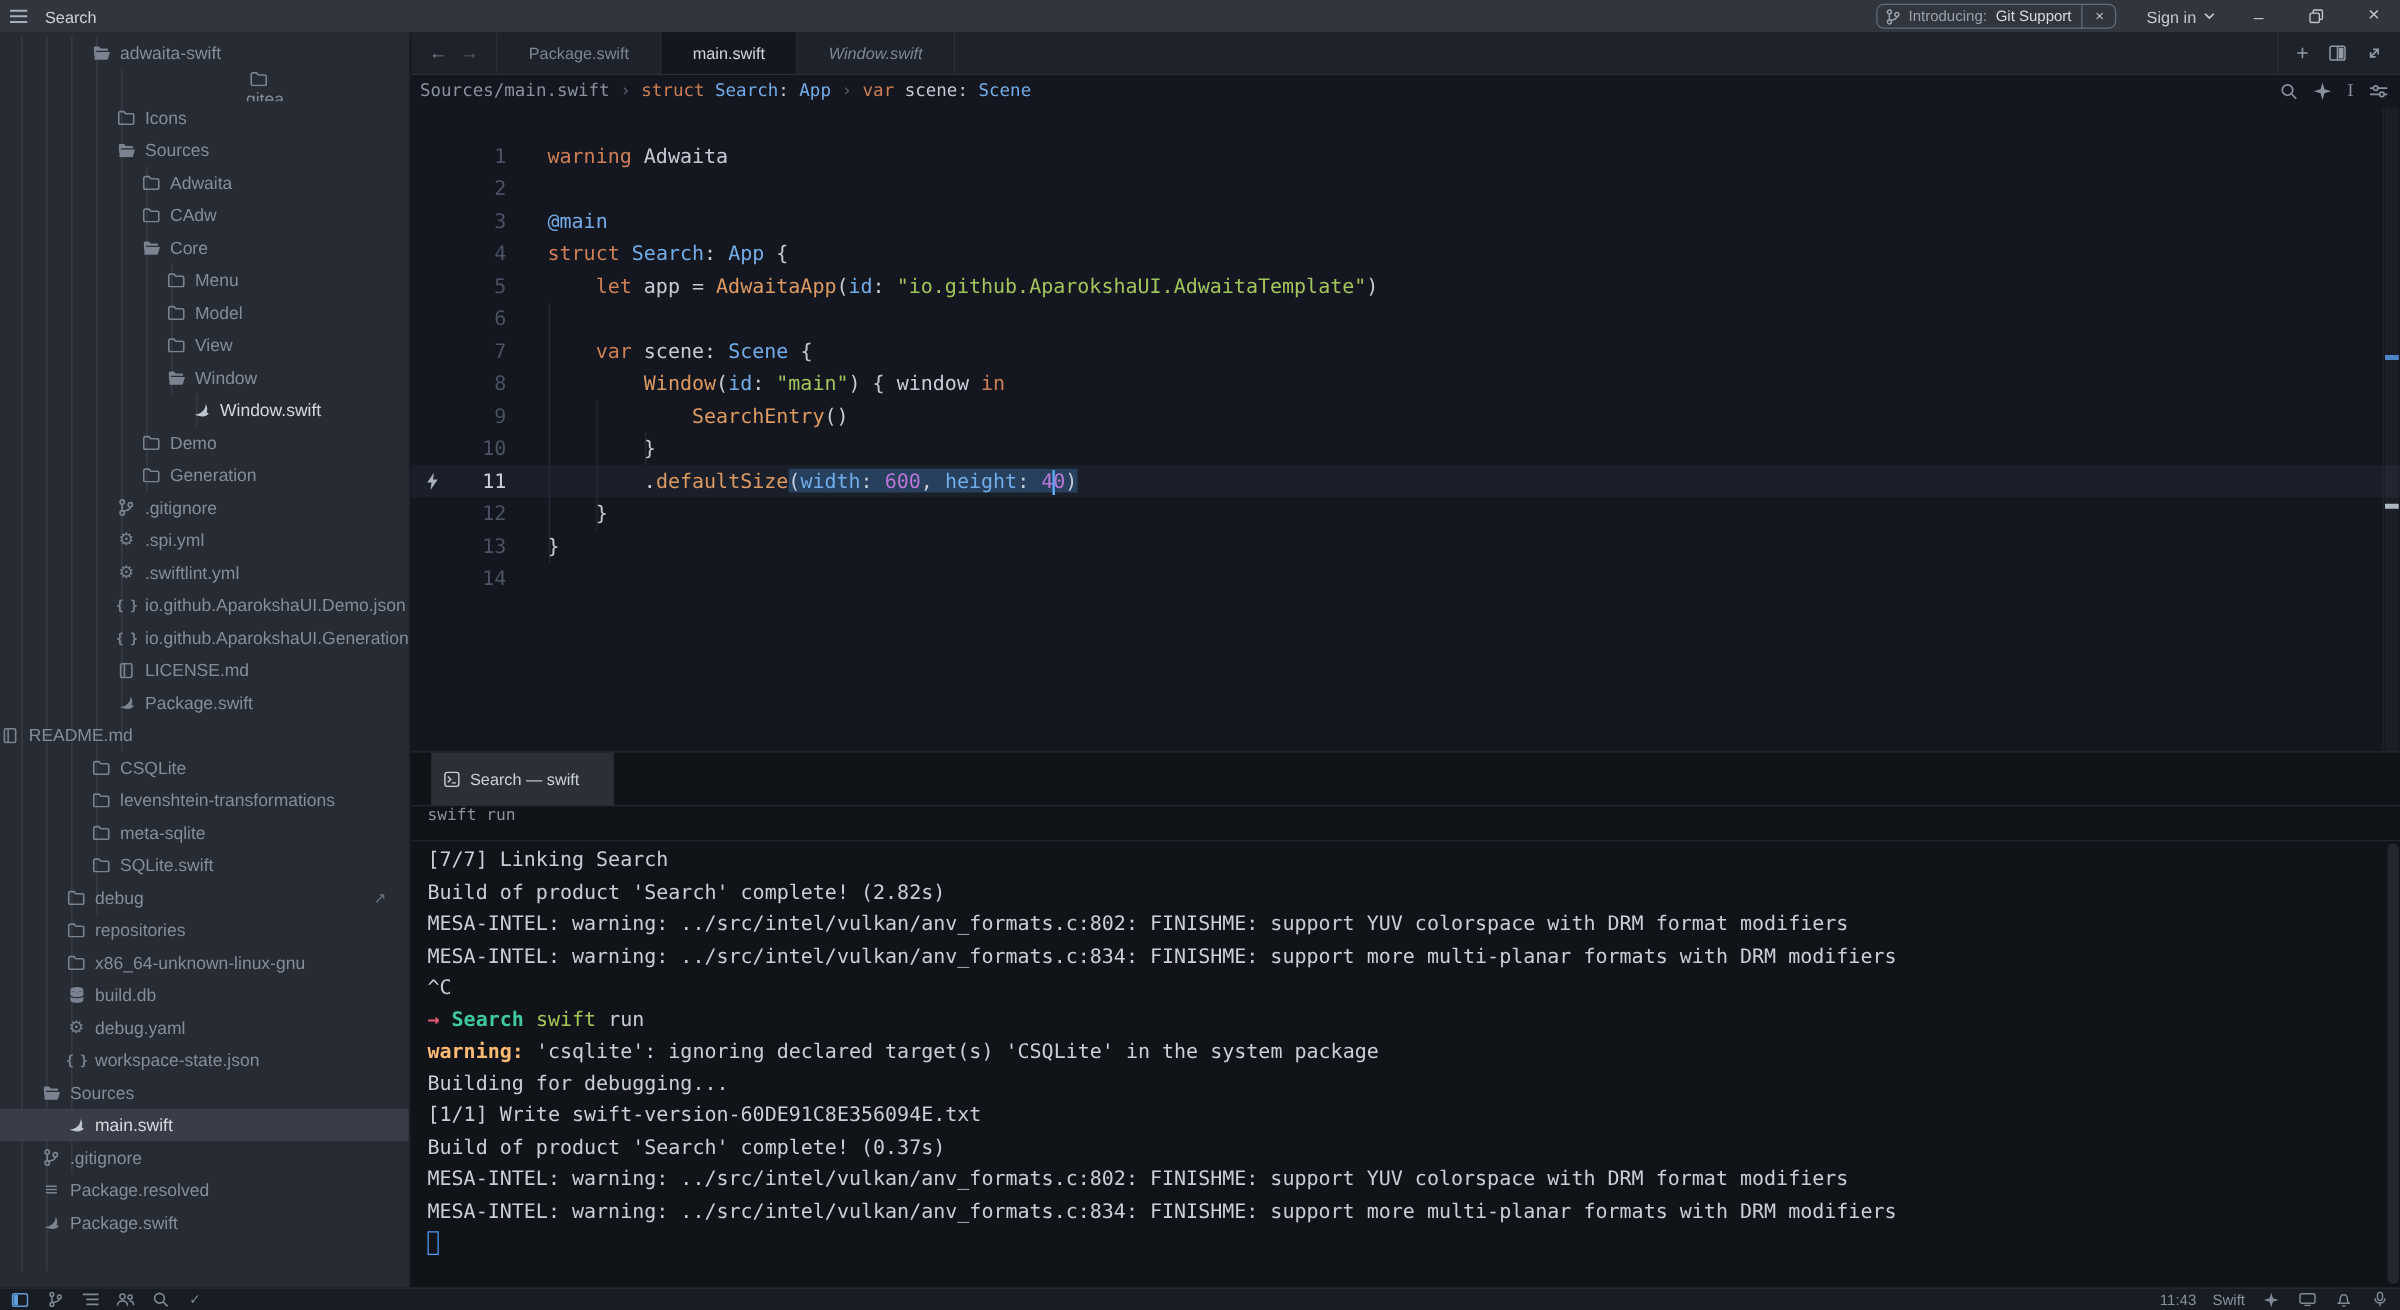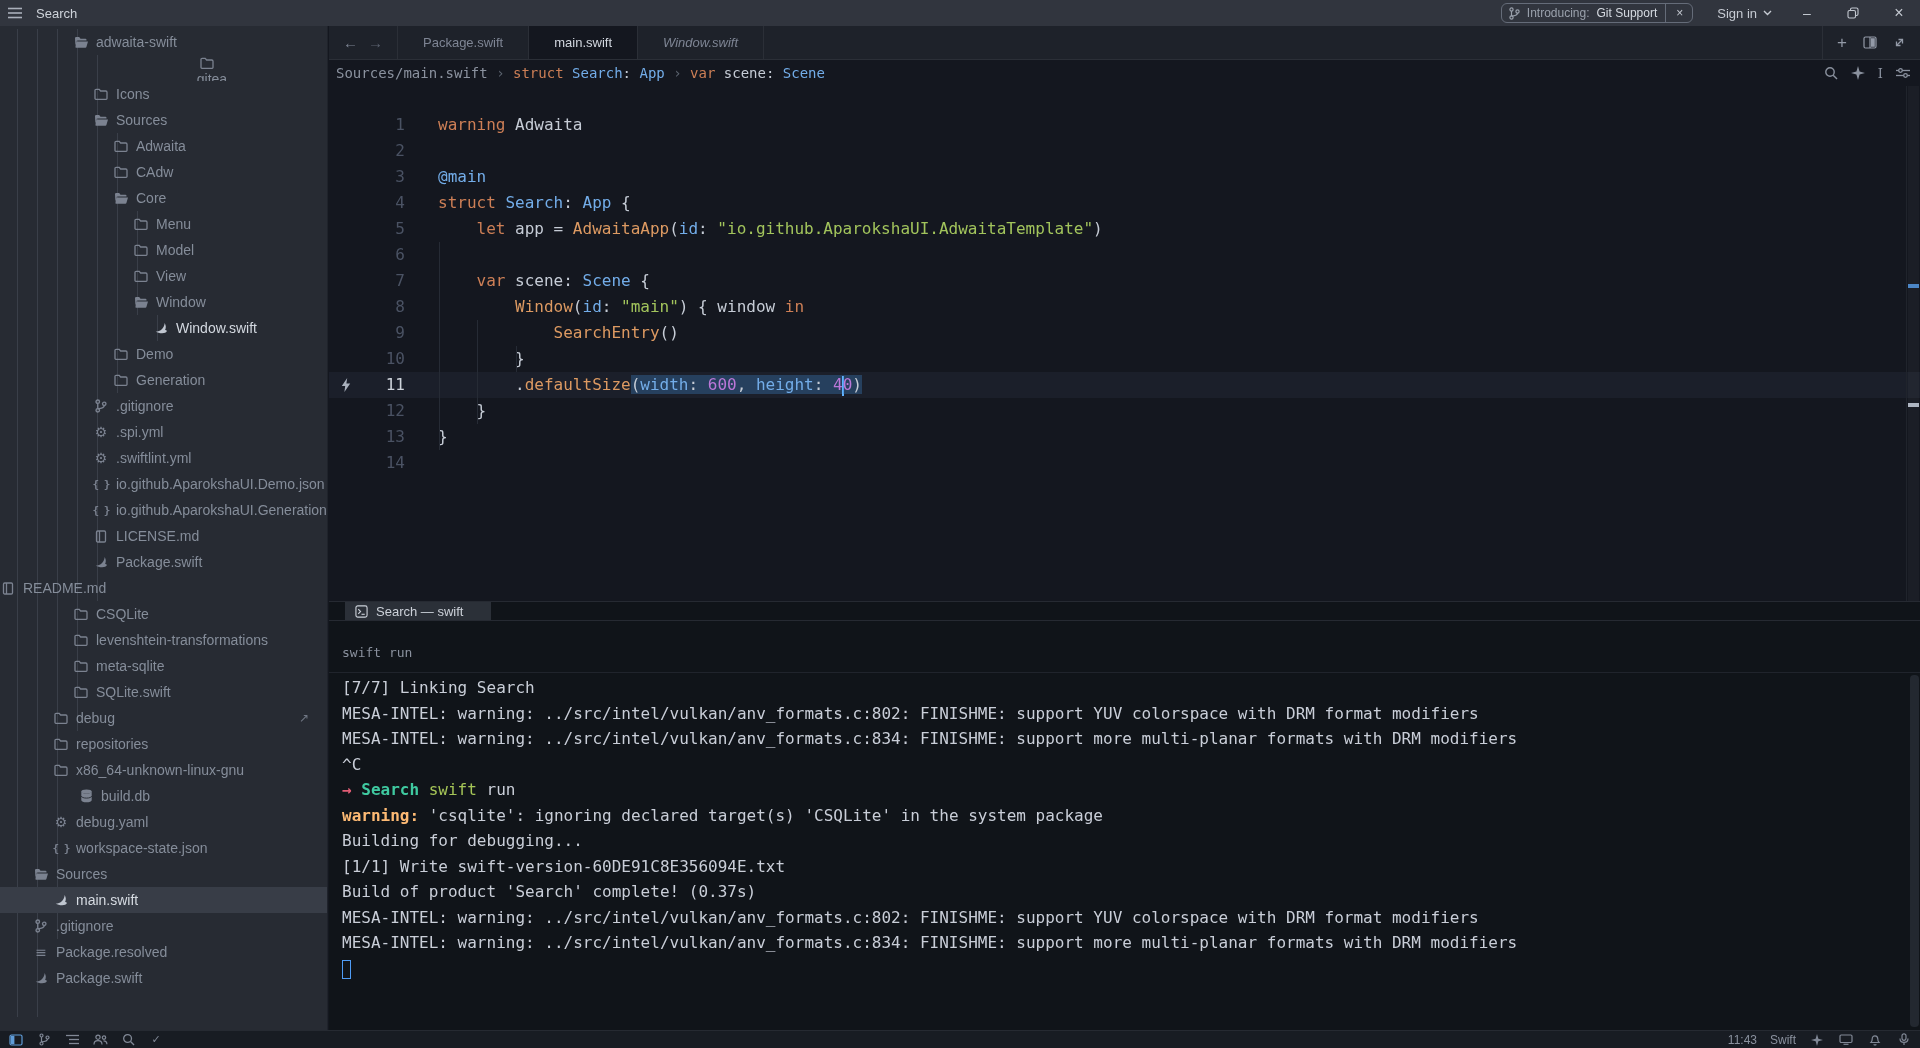--- a/index.html
+++ b/index.html
@@ -75,7 +75,7 @@
 
   
   #terminal { position:absolute; left:329px; top:601px; width:1591px; height:429px; background:#101419; }
-  #term-strip { position:absolute; left:0; top:0; width:100%; height:20px; border-top:1px solid #262a32;
+  #term-strip { position:absolute; left:0; top:0; width:100%; height:44px; border-top:1px solid #262a32;
     border-bottom:1px solid #262a32; background:#101419; display:flex; align-items:stretch; }
   #term-tab { margin-left:16px; width:146px; background:#2b3038; color:#ccd1d9; font-size:13px;
     display:flex; align-items:center; gap:8px; padding:0 10px; }

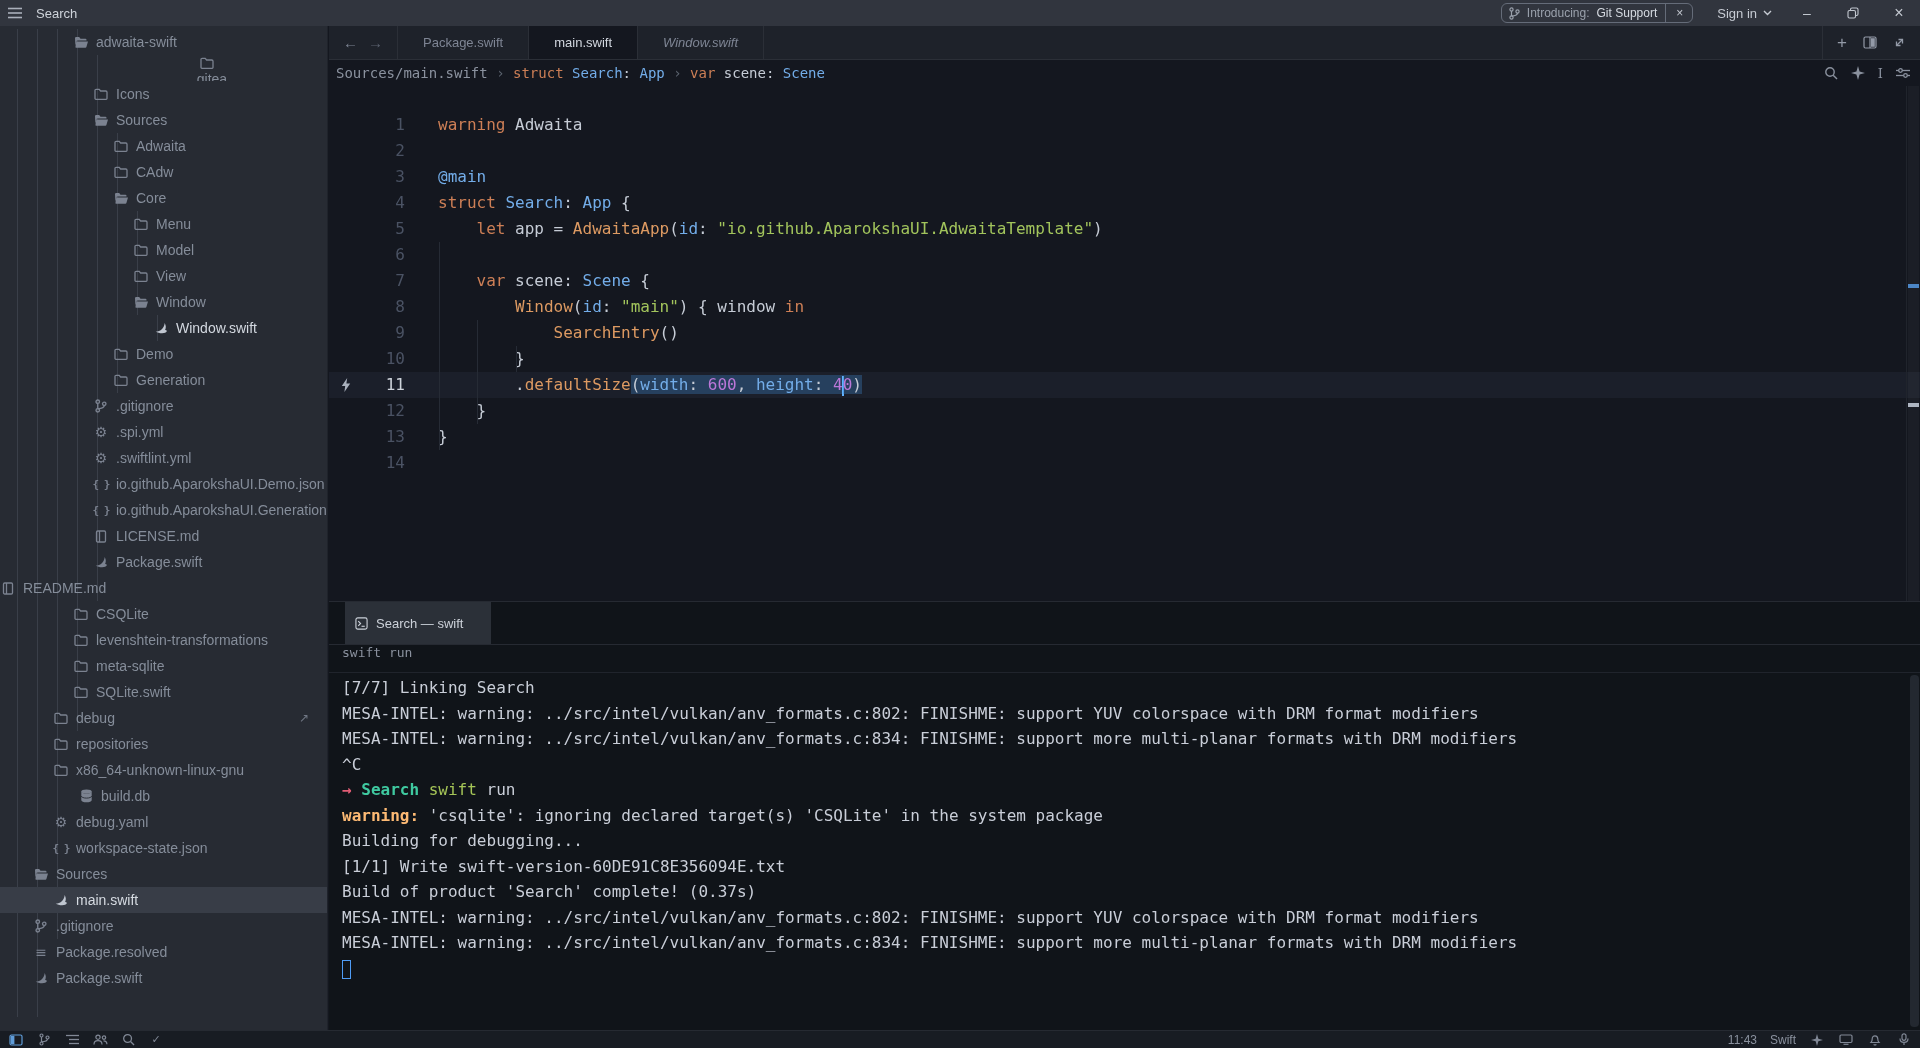--- a/index.html
+++ b/index.html
@@ -572,6 +572,7 @@
   </div>
   <div id="term-out">
       <div class="tl"><span class="tfg">[7/7] Linking Search</span></div>
+      <div class="tl"><span class="tfg">Build of product 'Search' complete! (2.82s)</span></div>
       <div class="tl"><span class="tfg">MESA-INTEL: warning: ../src/intel/vulkan/anv_formats.c:802: FINISHME: support YUV colorspace with DRM format modifiers</span></div>
       <div class="tl"><span class="tfg">MESA-INTEL: warning: ../src/intel/vulkan/anv_formats.c:834: FINISHME: support more multi-planar formats with DRM modifiers</span></div>
       <div class="tl"><span class="tfg">^C</span></div>

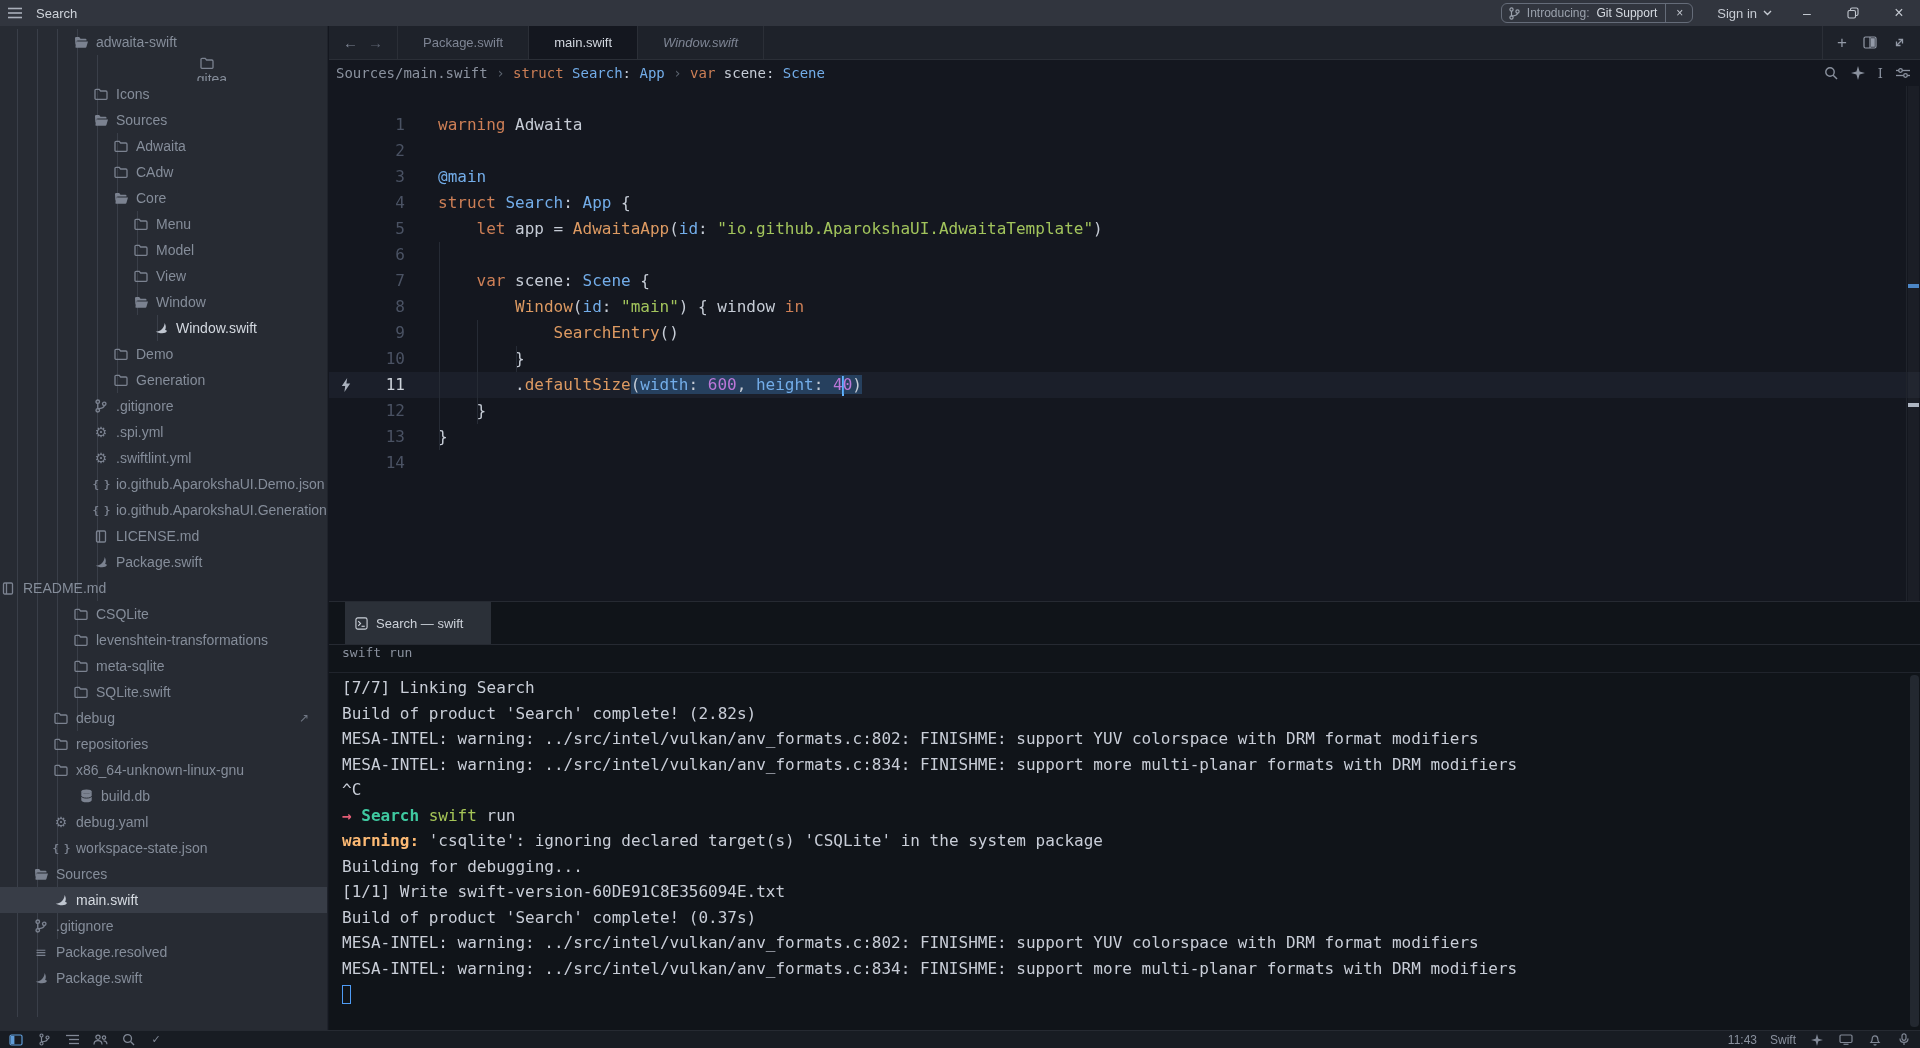--- a/index.html
+++ b/index.html
@@ -395,7 +395,7 @@
         </span>
         <span>x86_64-unknown-linux-gnu</span>
       </div>
-      <div class="trow" style="padding-left: 78px;">
+      <div class="trow" style="padding-left: 53px;">
         <span class="ticon">
           <svg width="13" height="14" viewBox="0 0 13 14" fill="#7b8290">
             <ellipse cx="6.5" cy="2.6" rx="5.2" ry="2.1"></ellipse>

